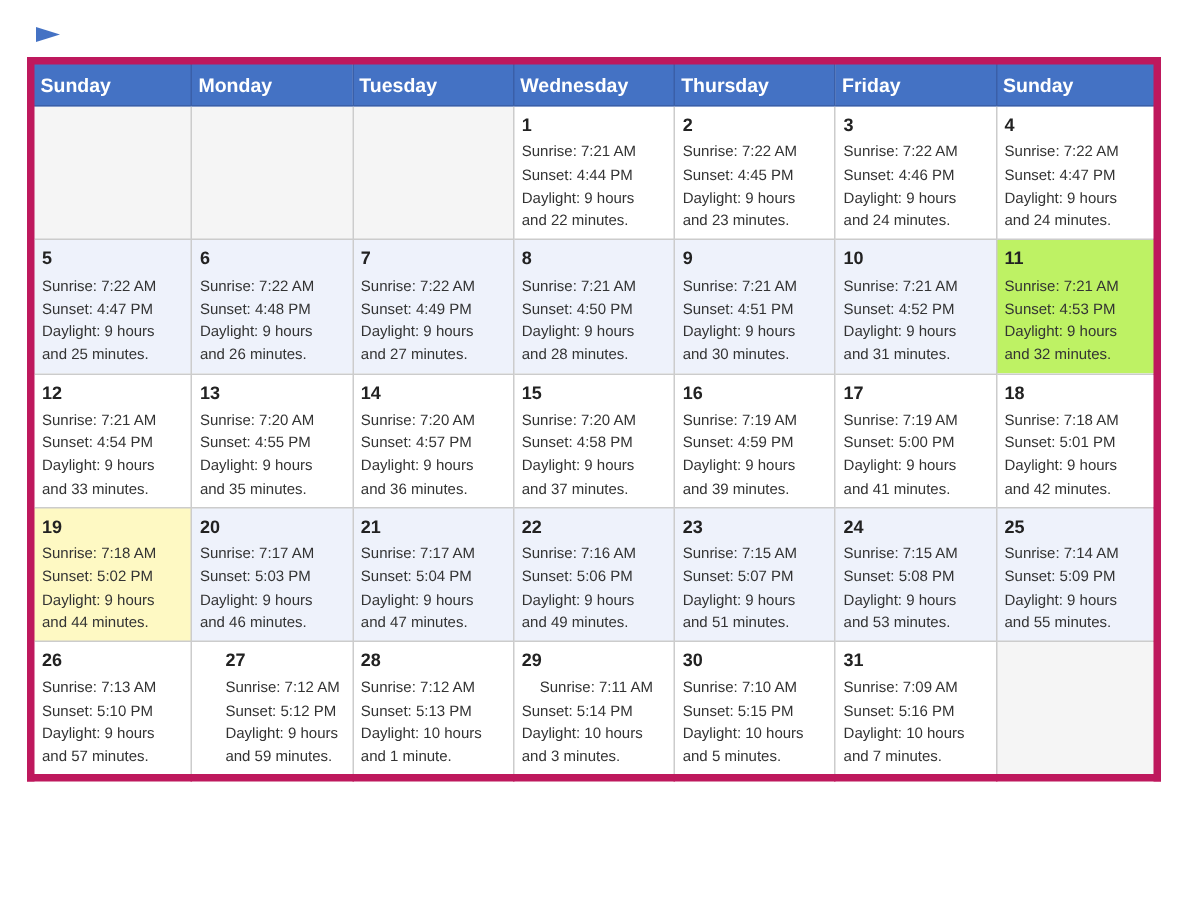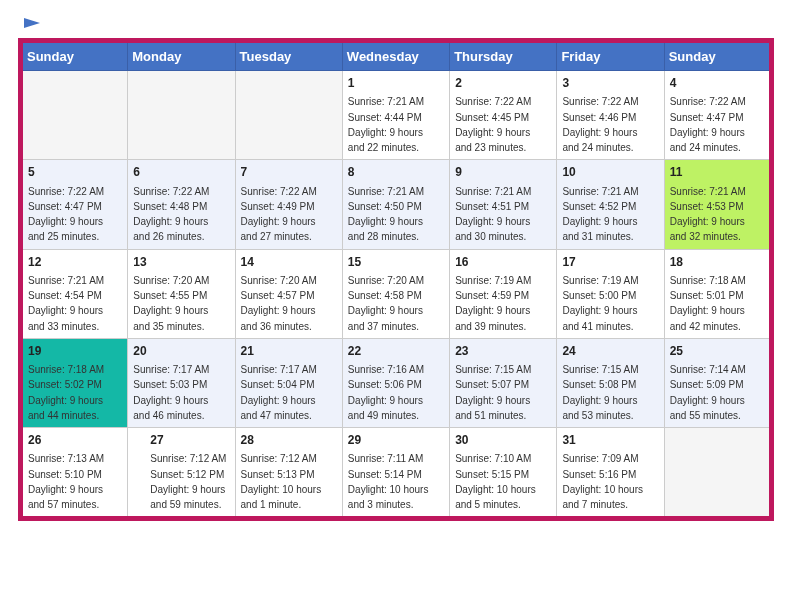--- a/index.html
+++ b/index.html
@@ -224,7 +224,7 @@
 and 42 minutes.</span></td>
         </tr>
         <tr>
-          <td style="background: #14b8a6; margin-left: 12px;"><span class="day-num">19</span><span class="day-info" style="white-space: pre-line;">Sunrise: 7:18 AM
+          <td style="background: #fef9c3; margin-left: 12px;"><span class="day-num">19</span><span class="day-info" style="white-space: pre-line;">Sunrise: 7:18 AM
 Sunset: 5:02 PM
 Daylight: 9 hours
 and 44 minutes.</span></td>

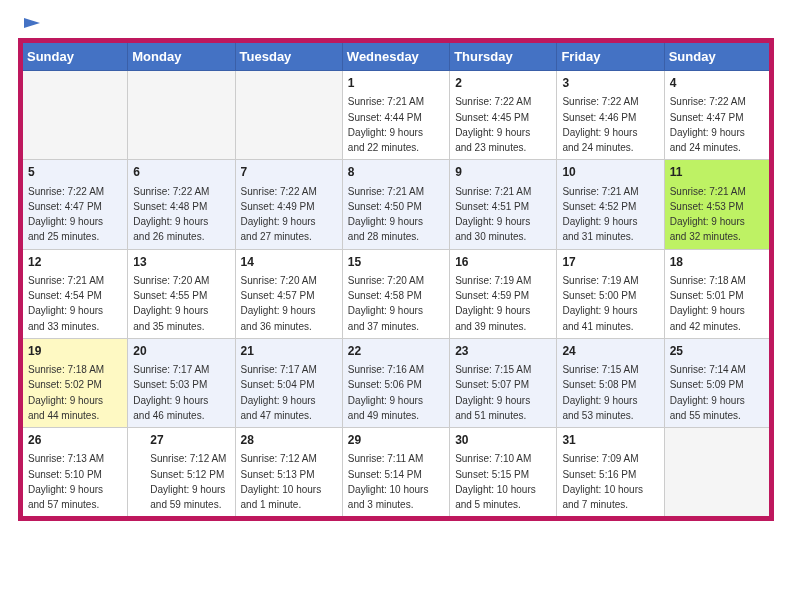--- a/index.html
+++ b/index.html
@@ -266,7 +266,7 @@
 Sunset: 5:13 PM
 Daylight: 10 hours
 and 1 minute.</span></td>
-          <td style="background: rgb(255, 255, 255);"><span class="day-num">29</span><span class="day-info" style="white-space: pre-line;">Sunrise: 7:11 AM
+          <td style="background: rgb(255, 255, 255);"><span class="day-num">29</span><span class="day-info" style="white-space: pre-line; margin-left: 12px;">Sunrise: 7:11 AM
 Sunset: 5:14 PM
 Daylight: 10 hours
 and 3 minutes.</span></td>

